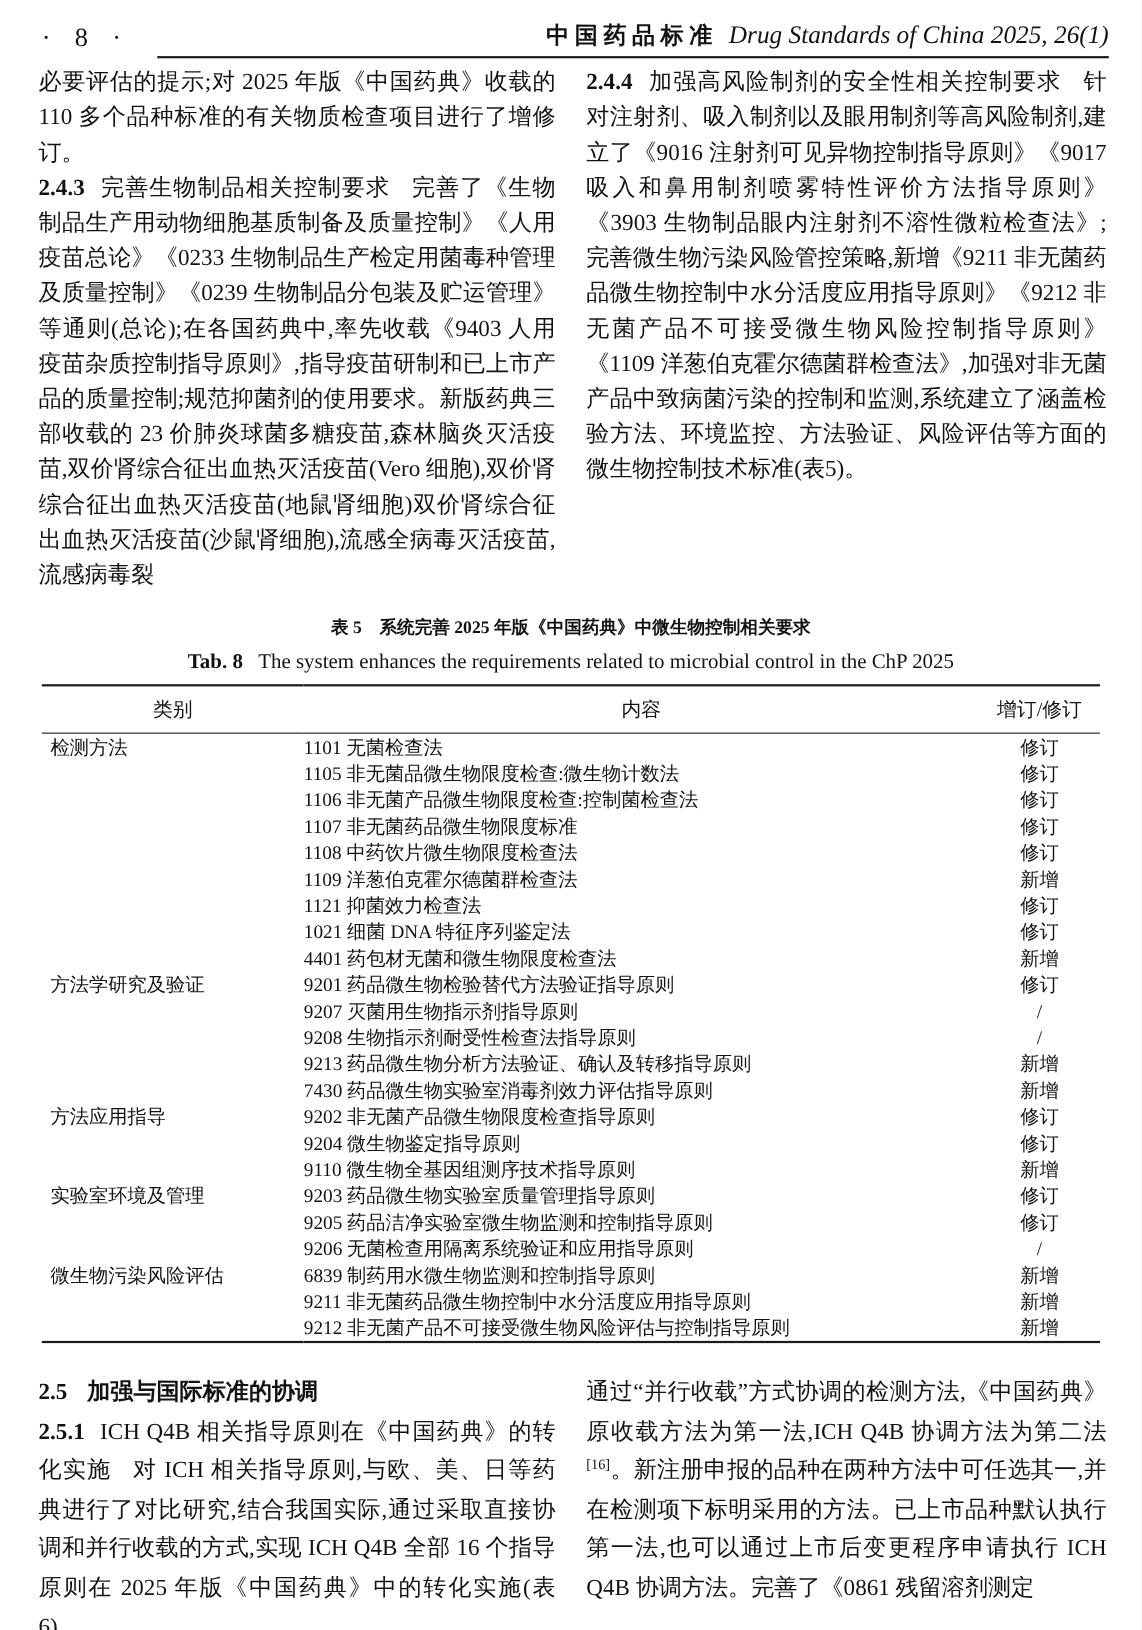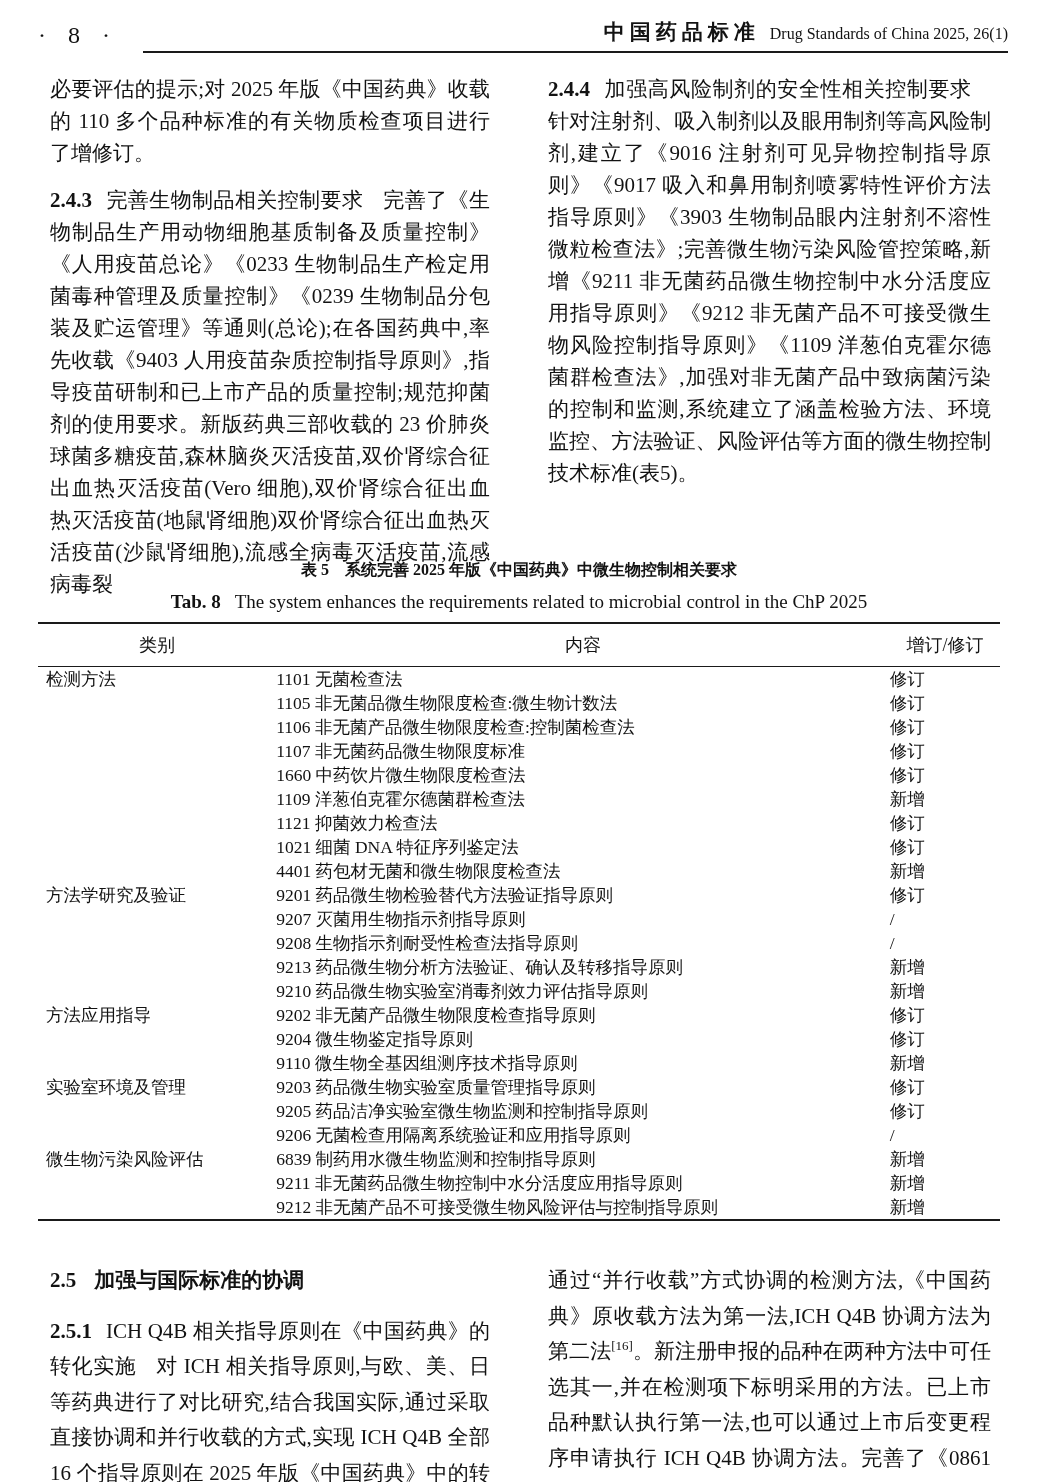--- a/index.html
+++ b/index.html
@@ -18,7 +18,7 @@
     position:absolute; right:30px; top:18px; white-space:nowrap;
   }
   .hdr-cn { font-weight:bold; font-size:21px; letter-spacing:5px; }
-  .hdr-en { font-size:16px; margin-left:6px; }
+  .hdr-en { font-size:23px; margin-left:6px;font-style:italic; }
   .hdr-rule {
     position:absolute; left:143px; width:865px; top:51px;
     border-top:2px solid #1a1a1a; height:0;

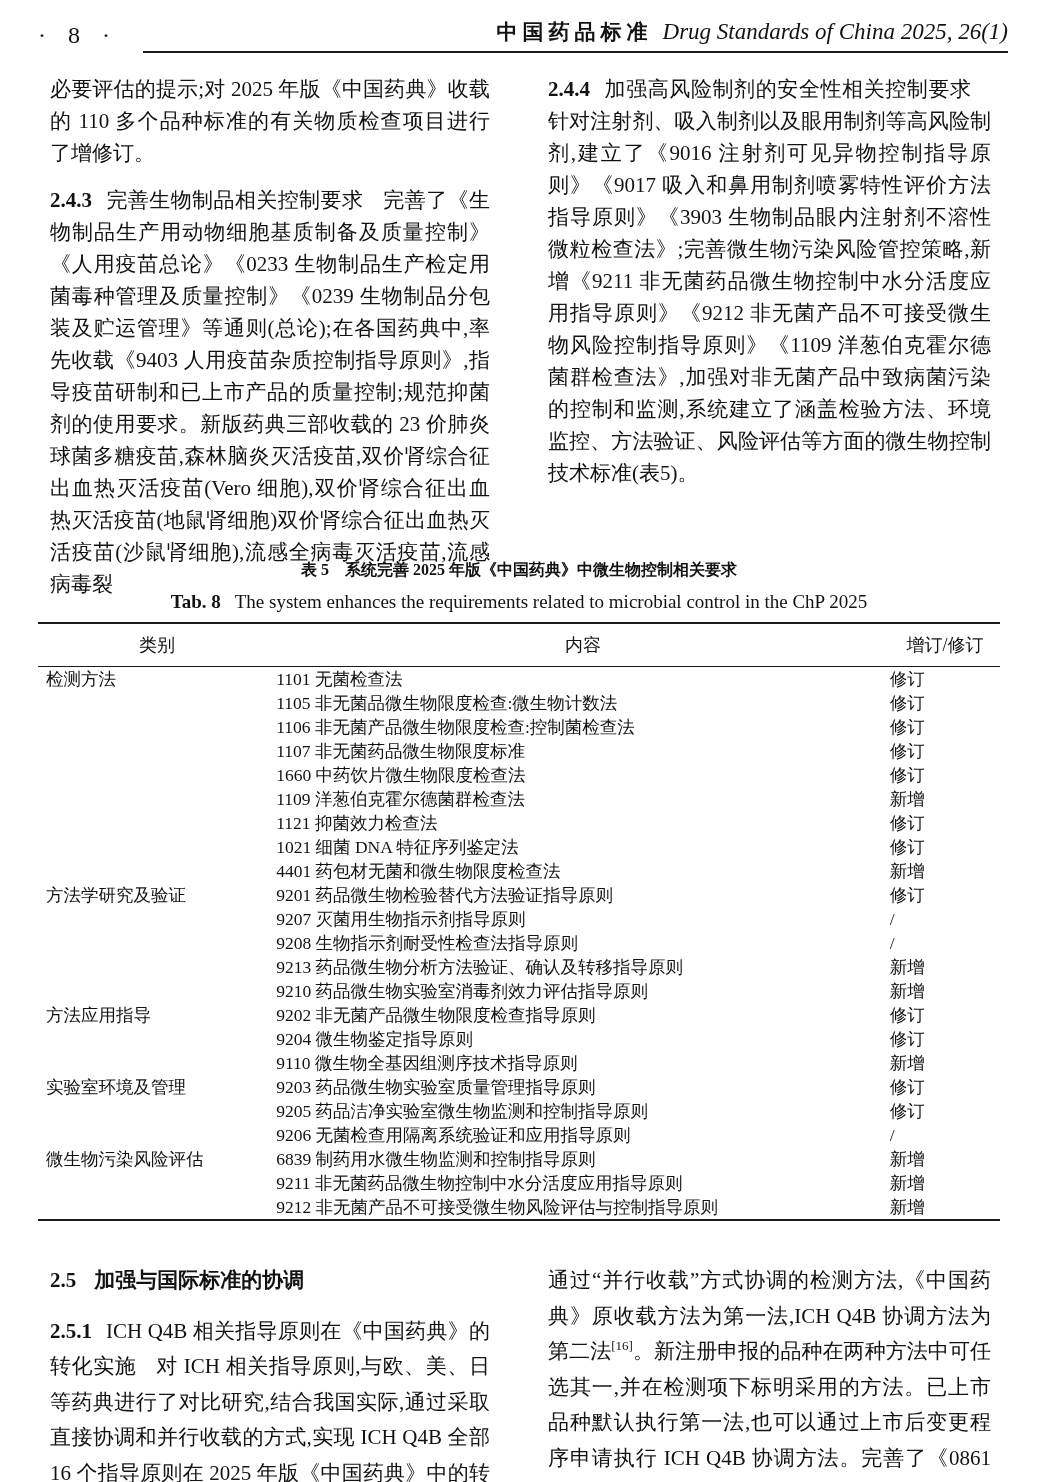--- a/index.html
+++ b/index.html
@@ -25,7 +25,7 @@
   }
   
   .col { position:absolute; font-size:21px; line-height:32px; text-align:justify; }
-  .col p { margin:15px; }
+  .col p { margin:0; }
   .col-tl { left:35px;  top:58px; width:470px; }
   .col-tr { left:533px; top:58px; width:473px; }
   .sec-num { font-weight:bold; margin-right:14px; }

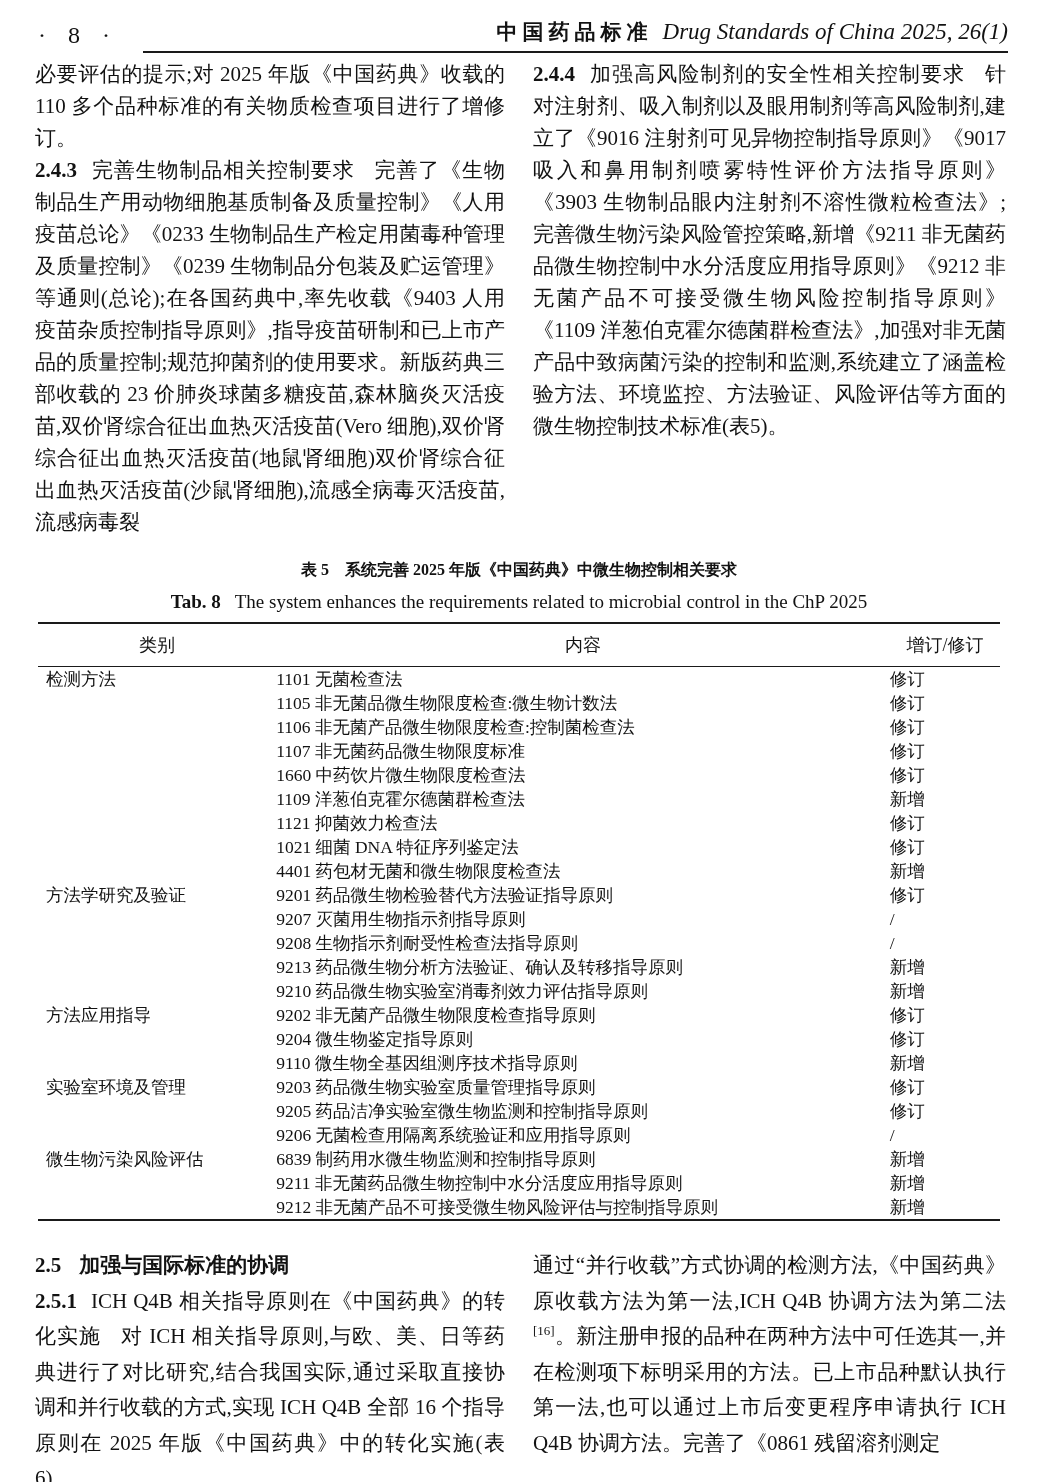--- a/index.html
+++ b/index.html
@@ -55,7 +55,7 @@
   table.tab5 td { height:23.6px; padding:0; vertical-align:middle; white-space:nowrap; }
   table.tab5 td:nth-child(1) { width:232px; padding-left:8px; }
   table.tab5 td:nth-child(2) { width:618px; }
-  table.tab5 td:nth-child(3) { width:112px; text-align:left; }
+  table.tab5 td:nth-child(3) { width:112px; text-align:center; }
   
   .col-bl { left:35px;  top:1248px; width:470px; line-height:35.5px; }
   .col-br { left:533px; top:1248px; width:473px; line-height:35.5px; }

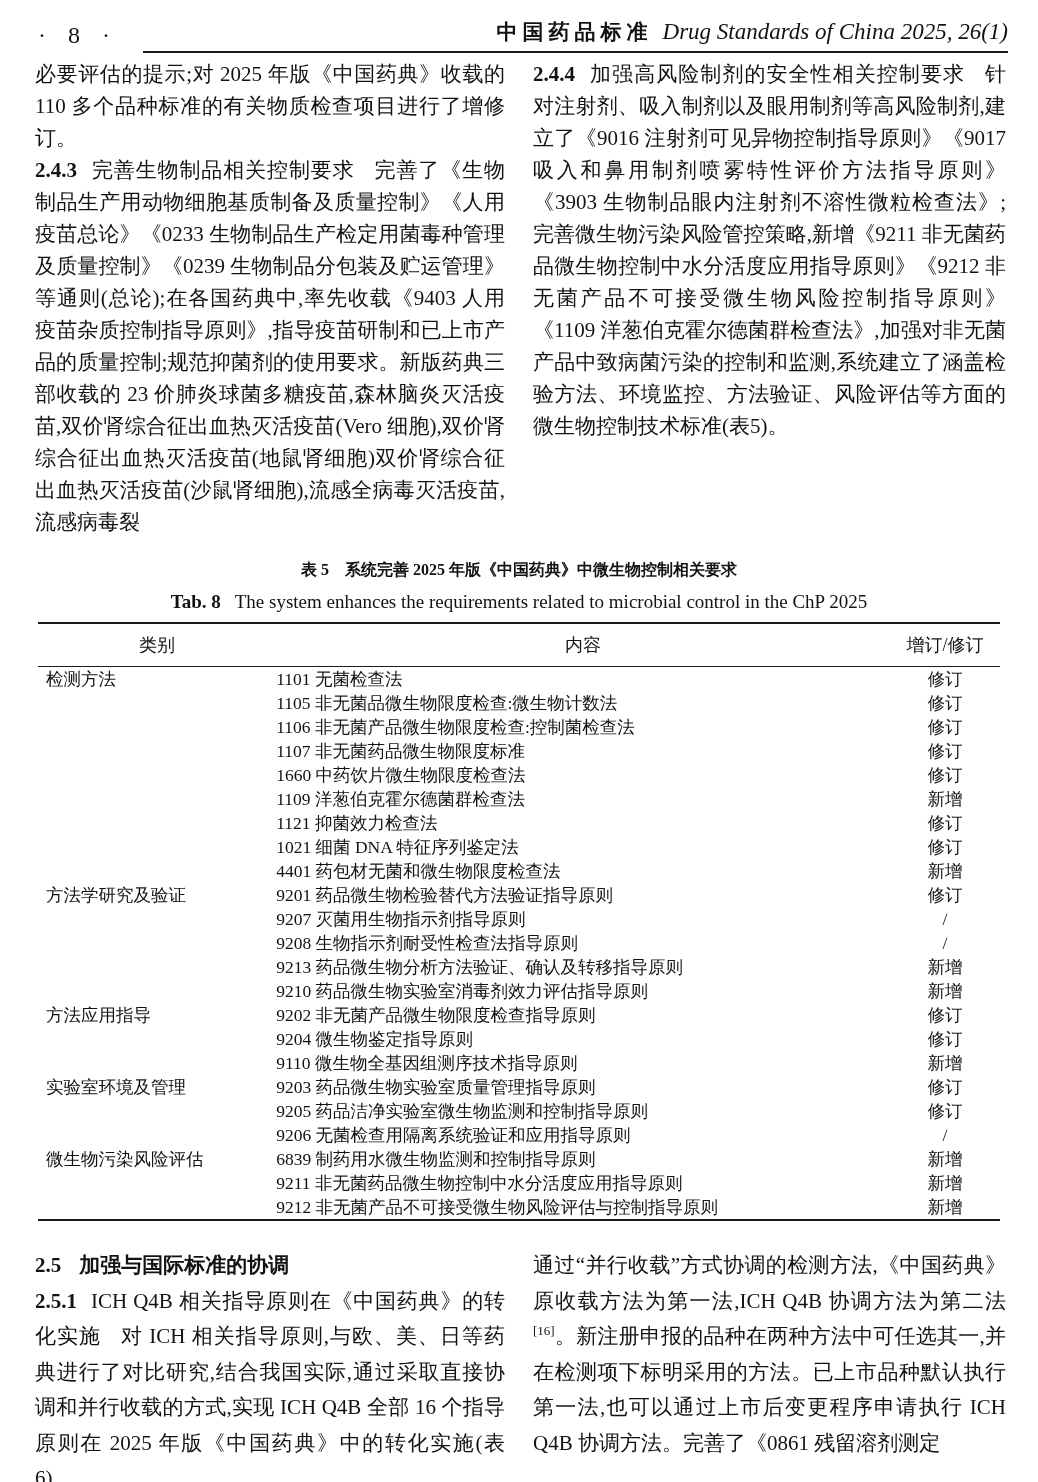--- a/index.html
+++ b/index.html
@@ -125,7 +125,7 @@
         </tr>
         <tr>
           <td></td>
-          <td>1660 中药饮片微生物限度检查法</td>
+          <td>1108 中药饮片微生物限度检查法</td>
           <td>修订</td>
         </tr>
         <tr>

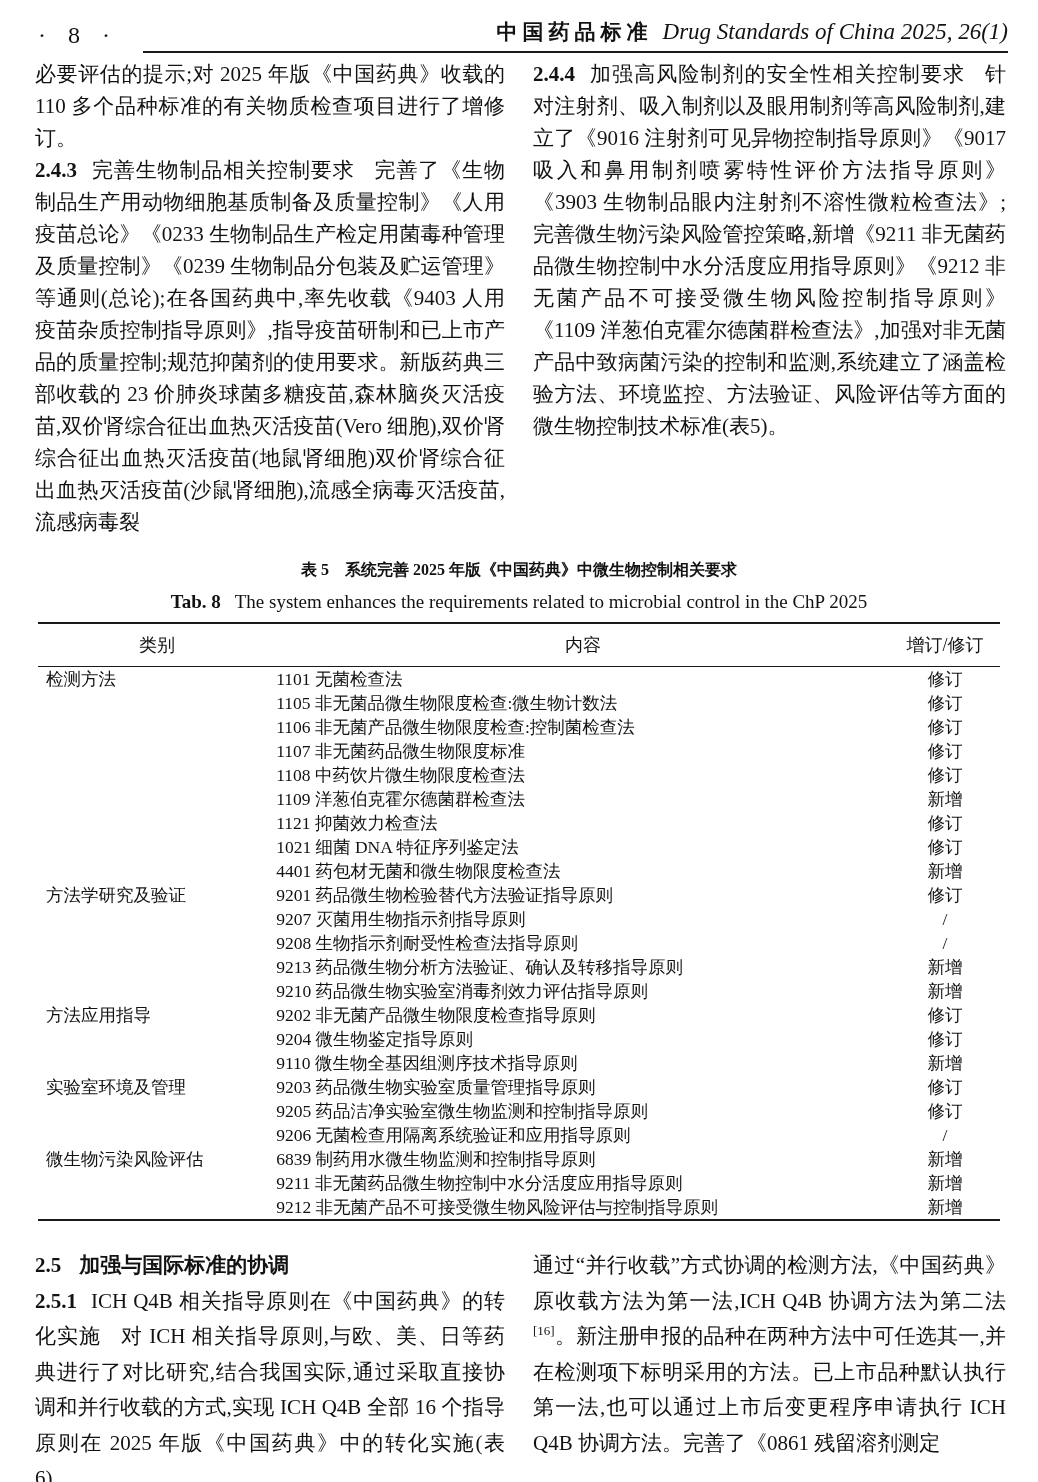--- a/index.html
+++ b/index.html
@@ -170,7 +170,7 @@
         </tr>
         <tr>
           <td></td>
-          <td>9210 药品微生物实验室消毒剂效力评估指导原则</td>
+          <td>7430 药品微生物实验室消毒剂效力评估指导原则</td>
           <td>新增</td>
         </tr>
         <tr>

